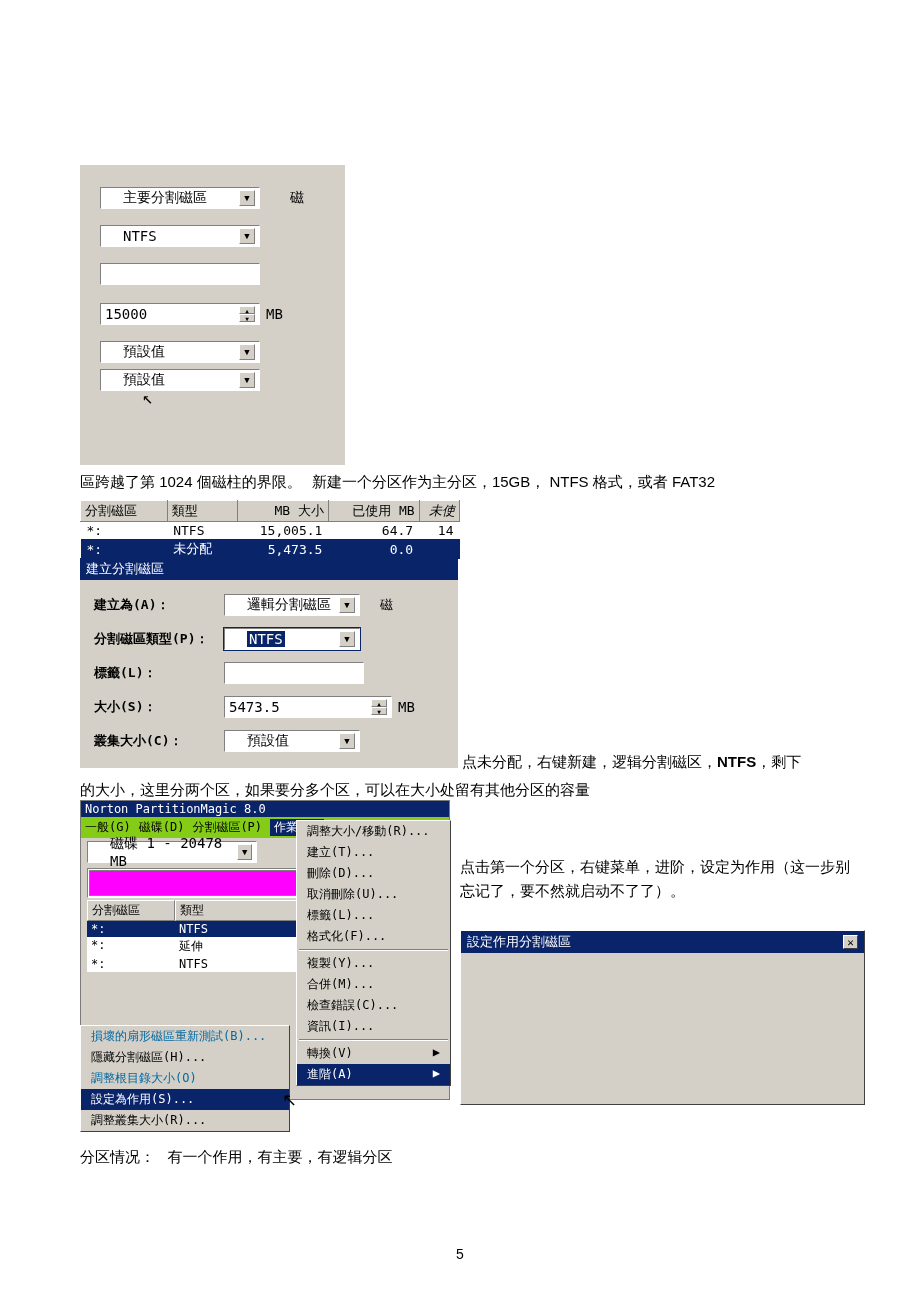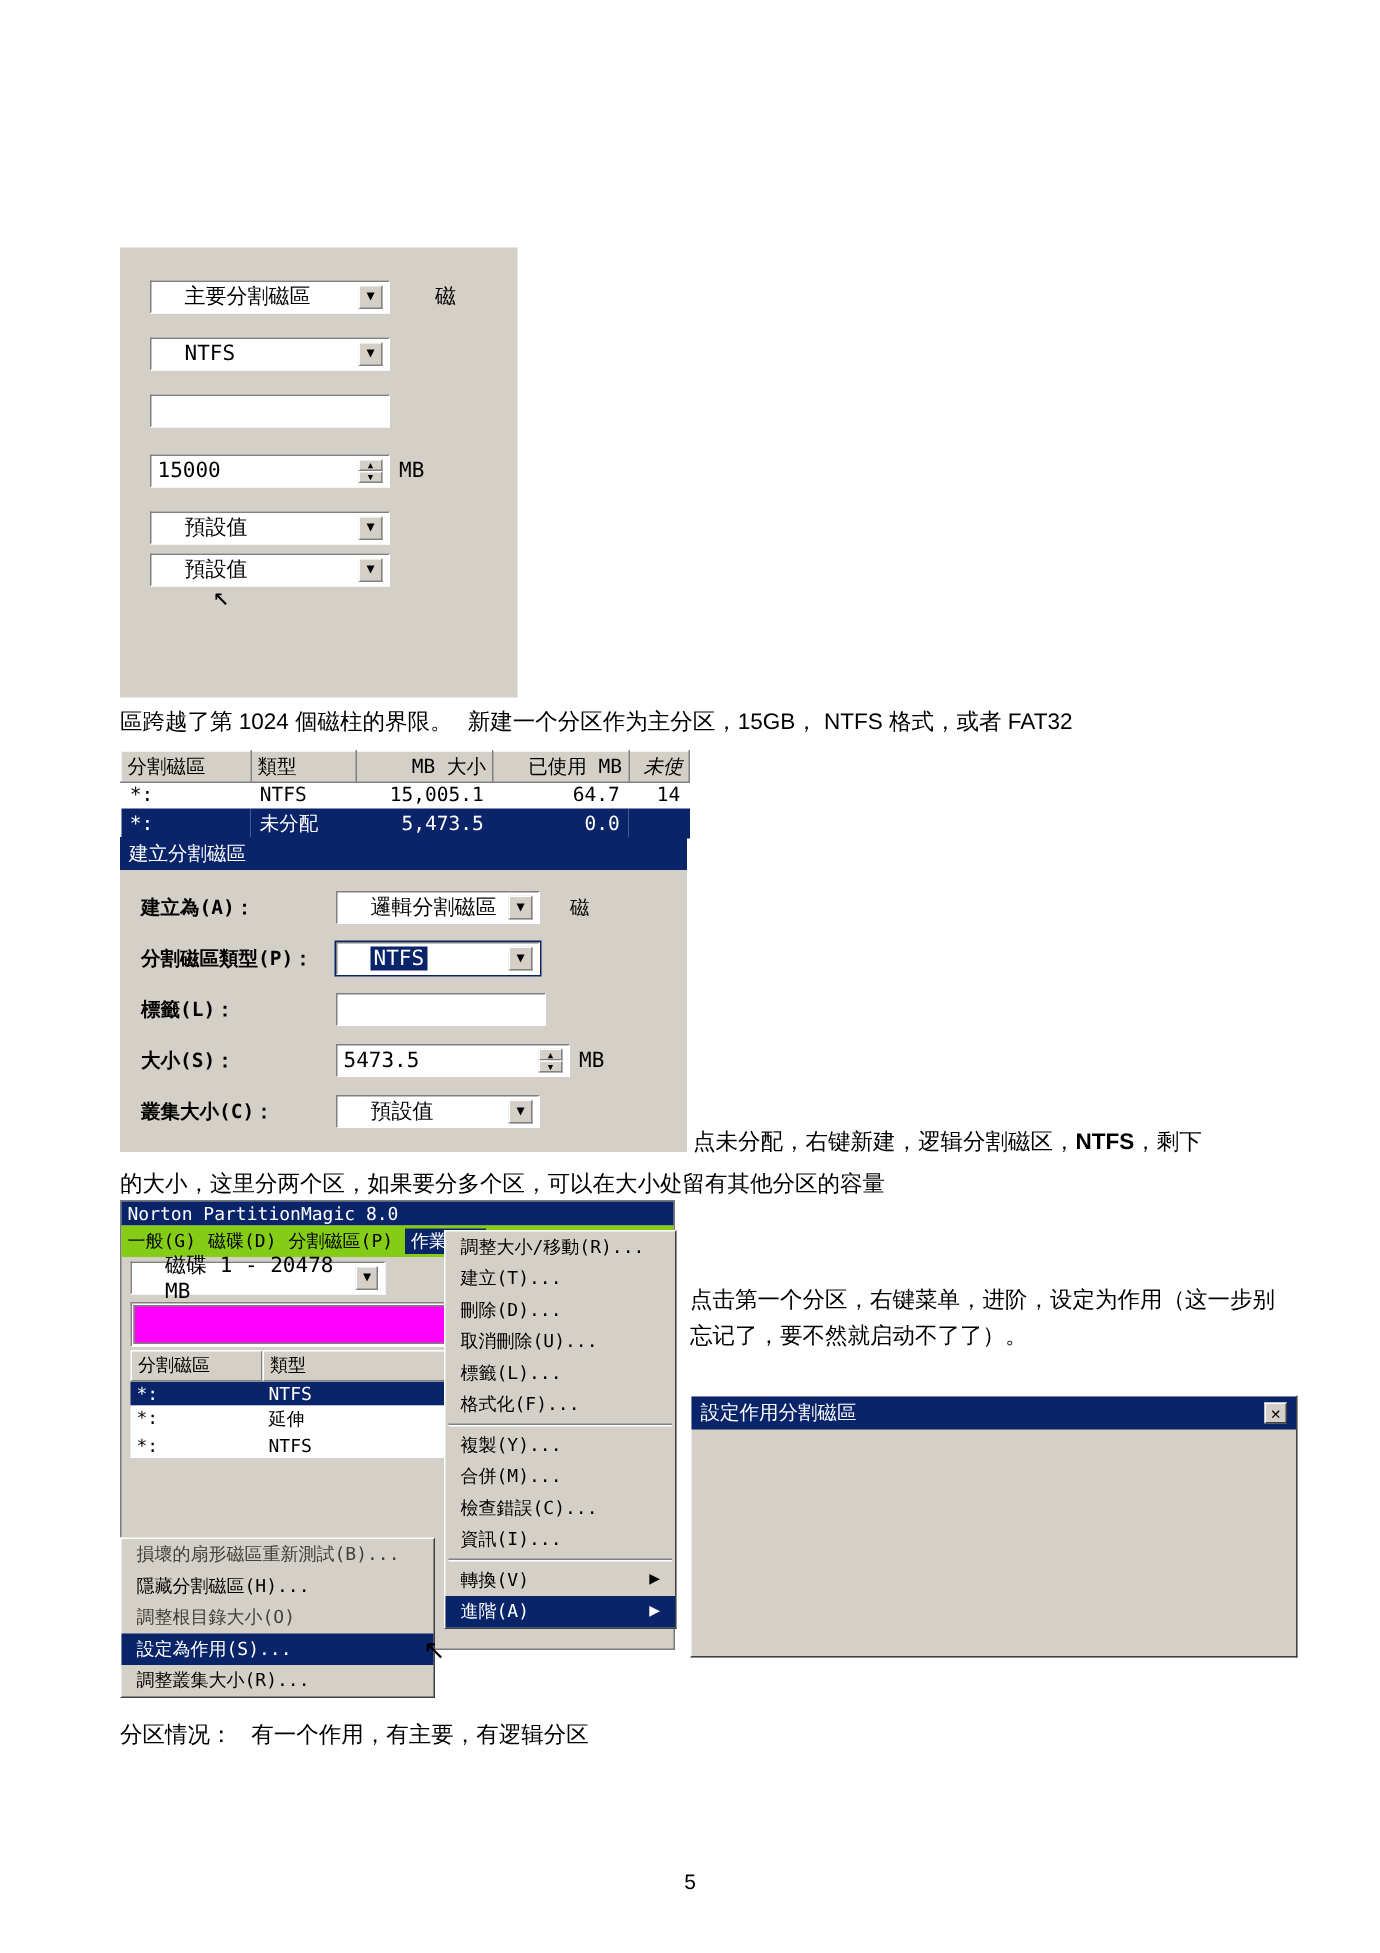--- a/index.html
+++ b/index.html
@@ -372,7 +372,7 @@
       </div>
       <div class="frow">
         <div class="flabel"><span>大小(S)：</span></div>
-        <div class="sunken-field spinner" style="width:156px;">
+        <div class="sunken-field spinner" style="width:168px;">
           <span>5473.5</span>
           <div class="spin-btns">
             <div class="spin-btn">▲</div>

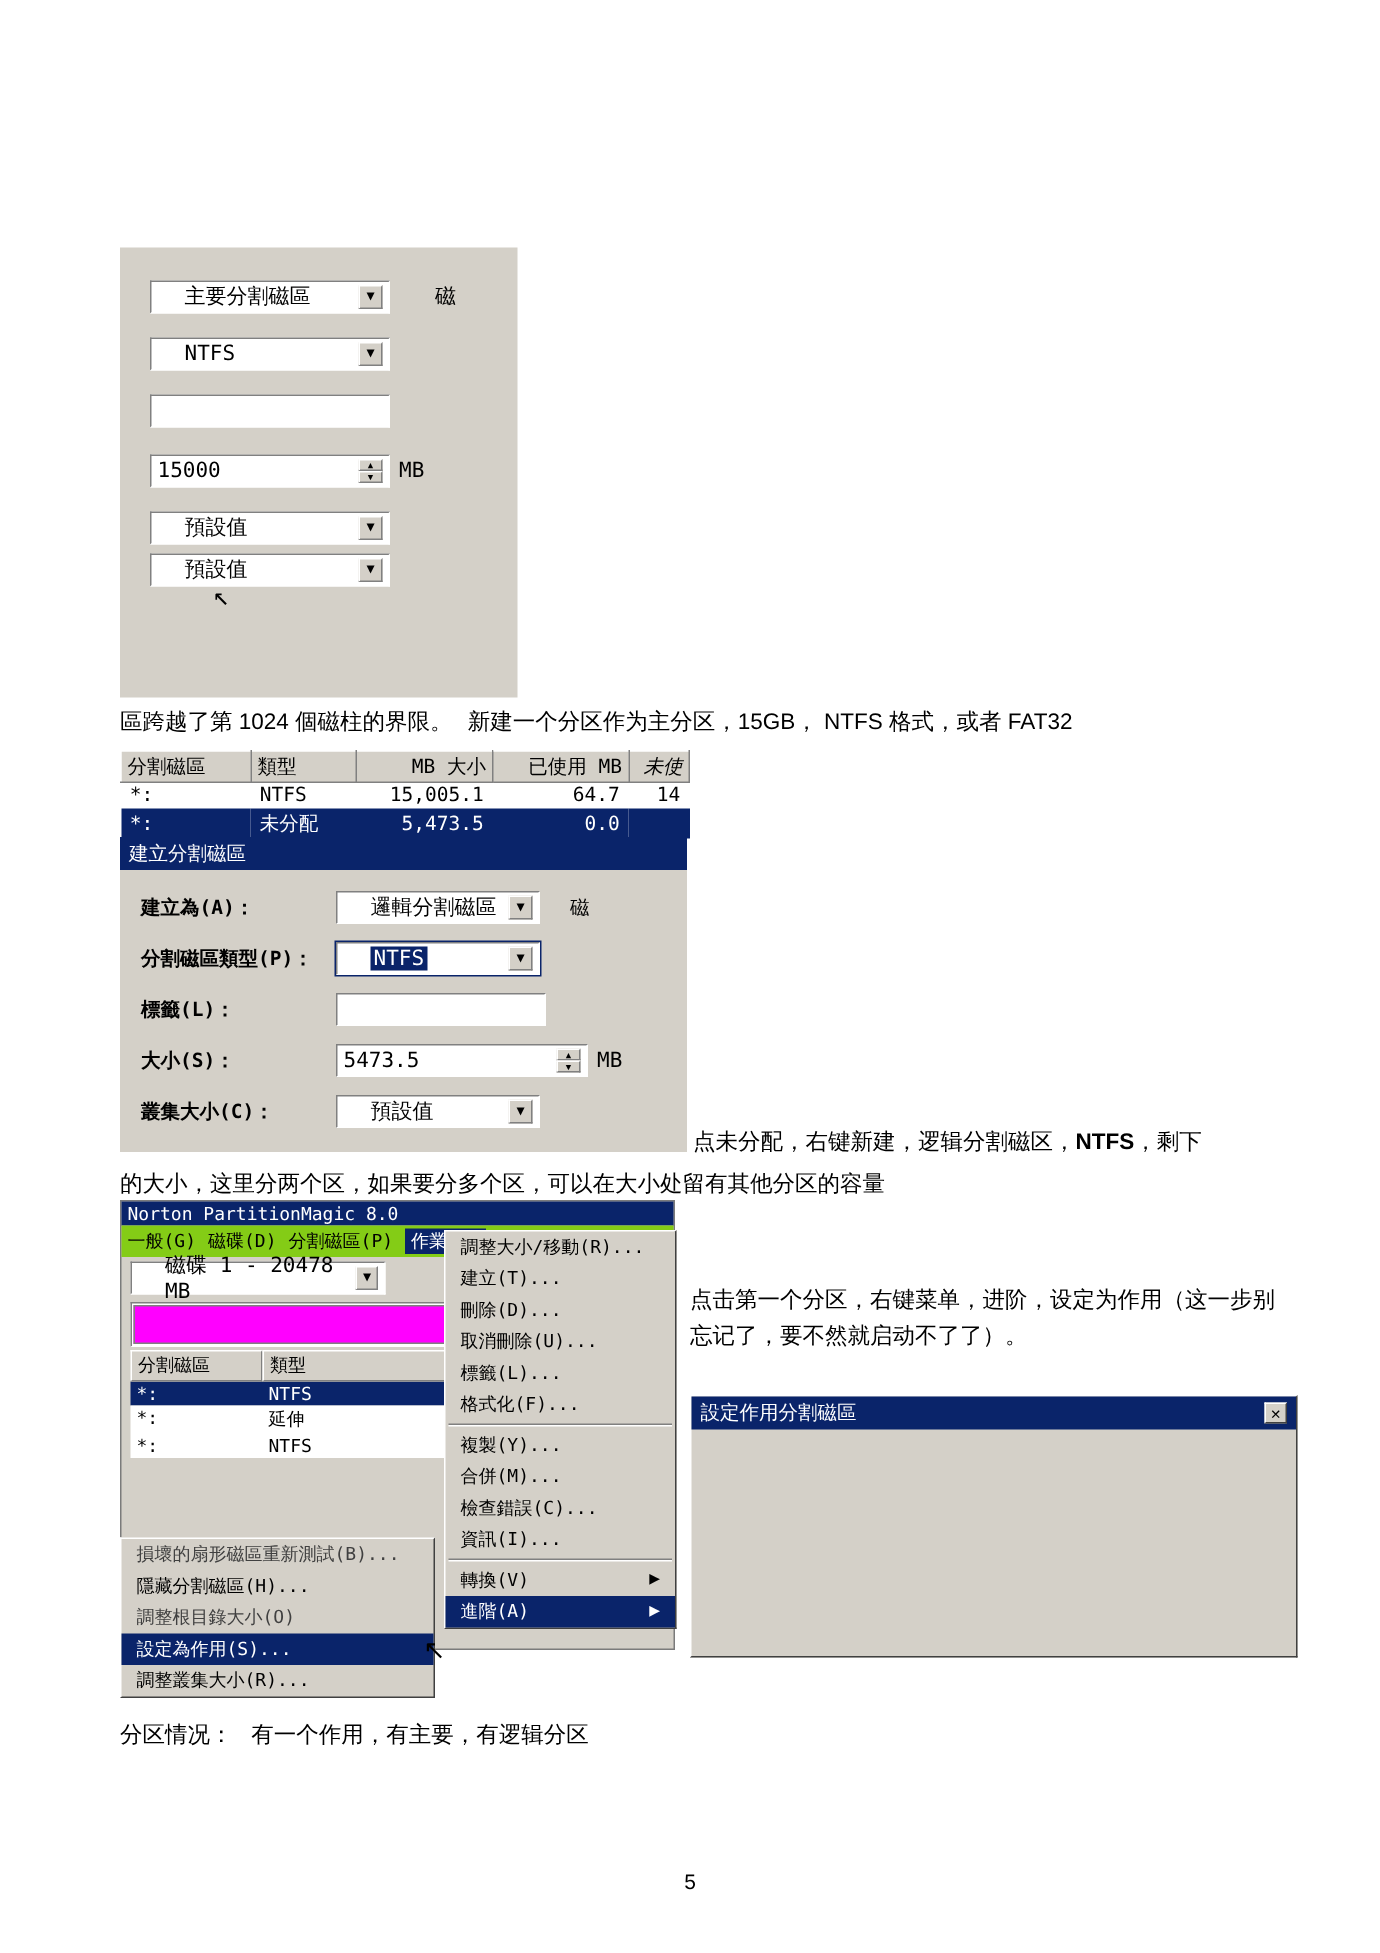--- a/index.html
+++ b/index.html
@@ -226,7 +226,7 @@
     z-index: 6;
   }
   .context-menu .citem { padding:2px 10px; }
-  .context-menu .citem.dis { color:#404040; }
+  .context-menu .citem.dis { color:#0369a1; }
   .context-menu .citem.sel { background:#0a246a; color:#fff; }
 
   .set-active-dlg {

